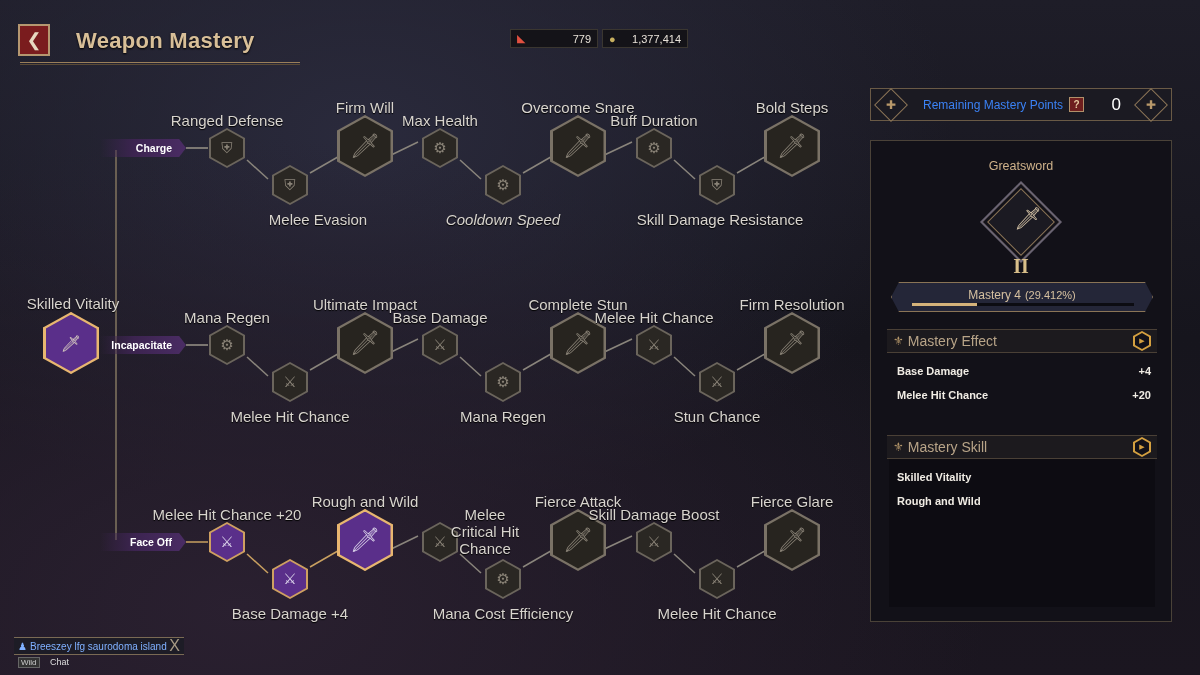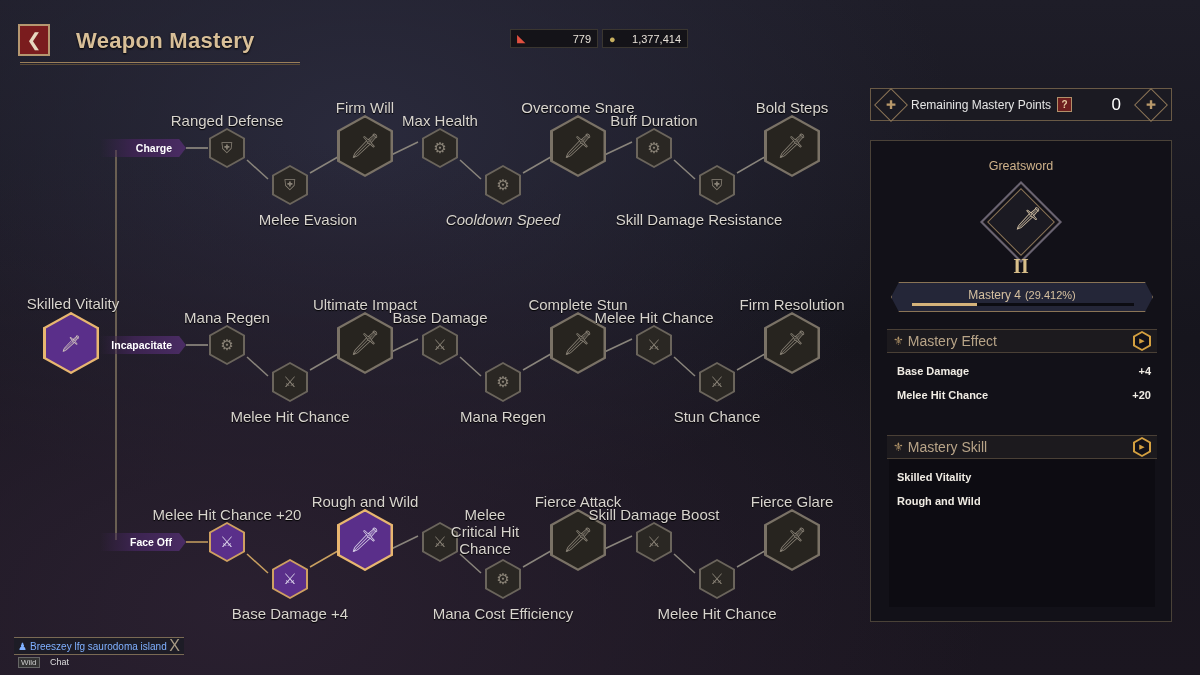--- a/index.html
+++ b/index.html
@@ -32,7 +32,7 @@
 .rmp{position:absolute;left:0;top:0;width:302px;height:33px;border:1px solid #6a5a46;background:#1b1a22;display:flex;align-items:center}
 .rmp .plus{width:24px;height:24px;transform:rotate(45deg);border:1px solid #8a7456;margin:0 8px;display:flex;align-items:center;justify-content:center;color:#b8986a;font-size:12px}
 .rmp .plus span{transform:rotate(-45deg)}
-.rmp-label{font-size:12px;color:#e5e5e5;}
+.rmp-label{font-size:12px;color:#3b82f6;margin-left:12px}
 .help{width:15px;height:15px;background:#6e1e1e;border:1px solid #b0906a;font-size:10px;color:#e6c9a0;display:flex;align-items:center;justify-content:center;margin-left:6px;font-weight:bold}
 .rmp-val{font-size:17px;color:#fff;margin-left:auto;margin-right:10px}
 .main-panel{position:absolute;left:0;top:52px;width:302px;height:482px;border:1px solid #4a4238;background:#121118}

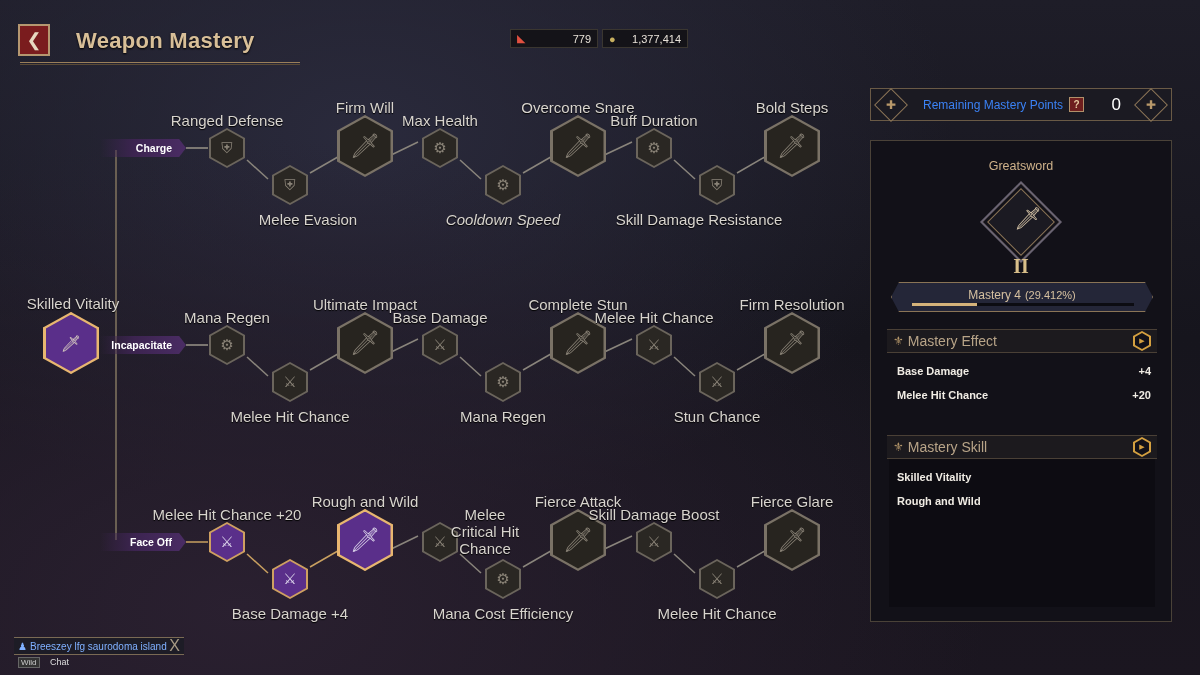--- a/index.html
+++ b/index.html
@@ -120,7 +120,7 @@
     <div class="hex s" style="left: 272px; top: 165px;">
       <div class="in" style="font-size:15px">⛨</div>
     </div>
-    <div class="label" style="left: 296px; top: 211px; padding-left: 24px;">Melee Evasion</div>
+    <div class="label" style="left: 306px; top: 211px; padding-left: 24px;">Melee Evasion</div>
     <div class="hex l" style="left: 337px; top: 115px;">
       <div class="in" style="font-size:24px">🗡</div>
     </div>

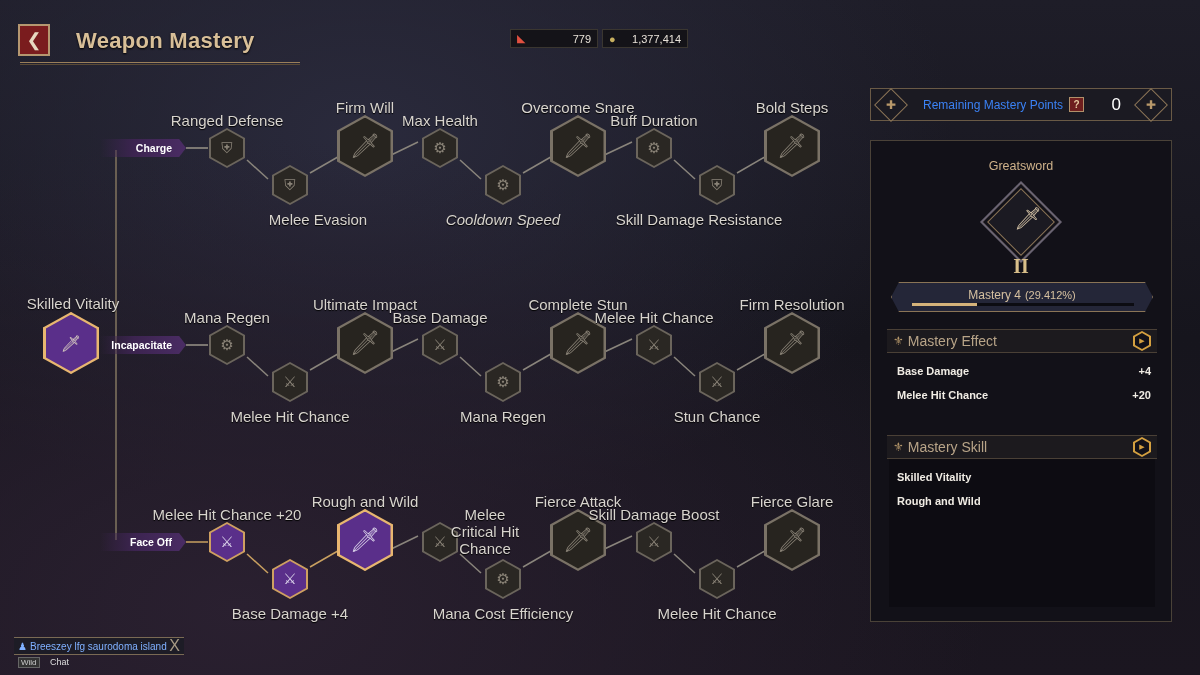--- a/index.html
+++ b/index.html
@@ -144,7 +144,7 @@
     <div class="hex s" style="left: 699px; top: 165px;">
       <div class="in" style="font-size:15px">⛨</div>
     </div>
-    <div class="label" style="left: 699px; top: 211px;">Skill Damage Resistance</div>
+    <div class="label" style="left: 720px; top: 211px;">Skill Damage Resistance</div>
     <div class="hex l" style="left: 764px; top: 115px;">
       <div class="in" style="font-size:24px">🗡</div>
     </div>

